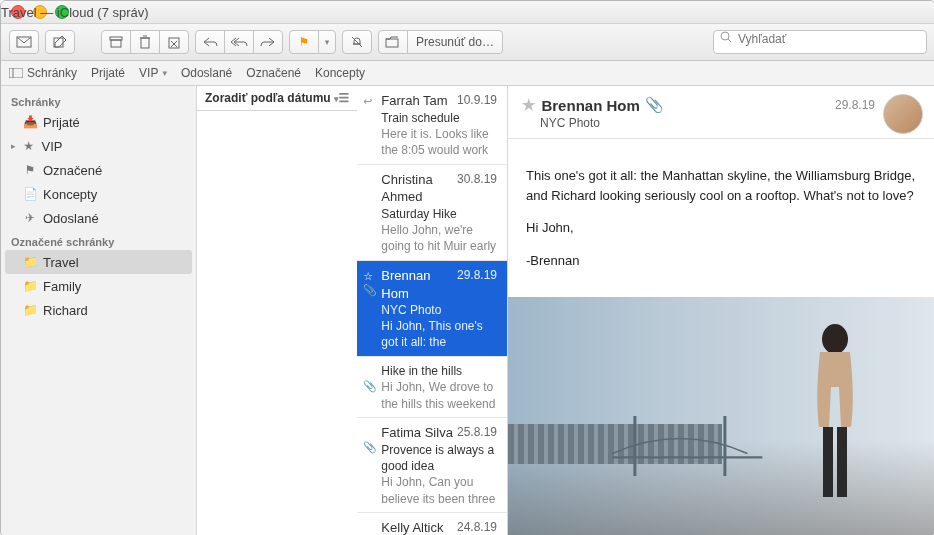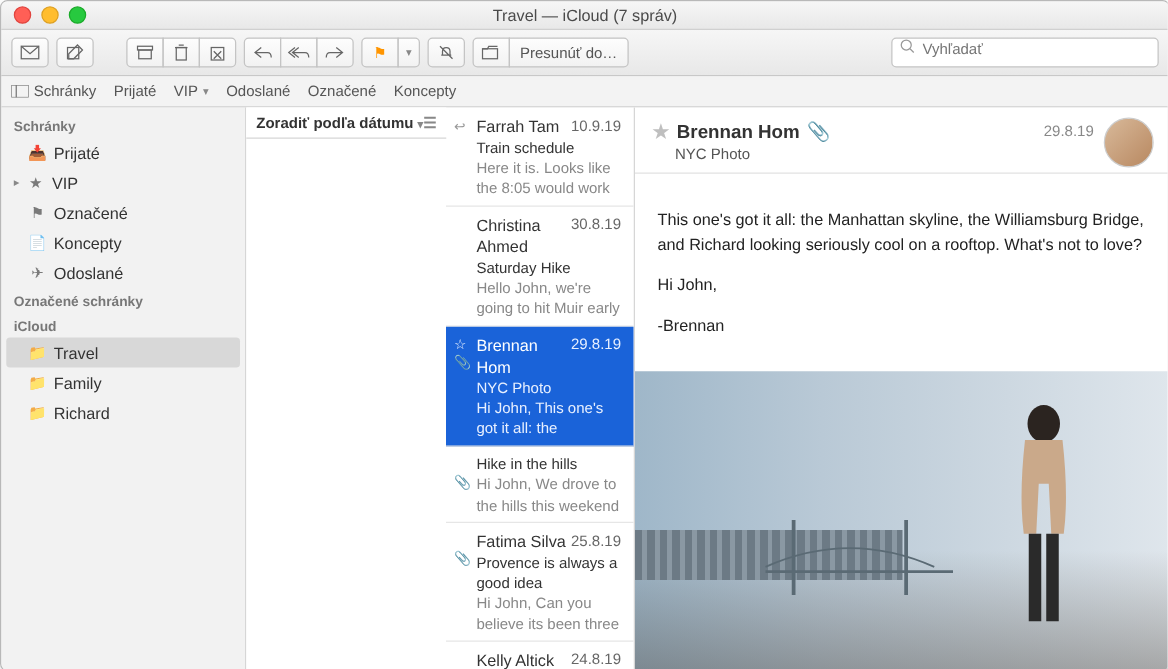--- a/index.html
+++ b/index.html
@@ -10,7 +10,7 @@
 .t-close{background:#ff5f56;border:1px solid #e0443e}
 .t-min{background:#ffbd2e;border:1px solid #dea123}
 .t-max{background:#27c93f;border:1px solid #1aab29}
-.titletext{position:absolute;left:0;right:0;text-align:center;font-size:13px;color:#4a4a4a;pointer-events:none}
+.titletext{position:absolute;left:0;right:0;font-size:13px;color:#4a4a4a;pointer-events:none}
 .toolbar{height:36px;background:linear-gradient(#f6f6f6,#e8e8e8);border-bottom:1px solid #c8c8c8;display:flex;align-items:center;padding:0 8px;gap:6px}
 .tbtn{height:22px;min-width:28px;border:1px solid #c4c4c4;border-radius:4px;background:linear-gradient(#fdfdfd,#f2f2f2);display:flex;align-items:center;justify-content:center;color:#555;font-size:12px}
 .tbtn.wide{padding:0 8px}

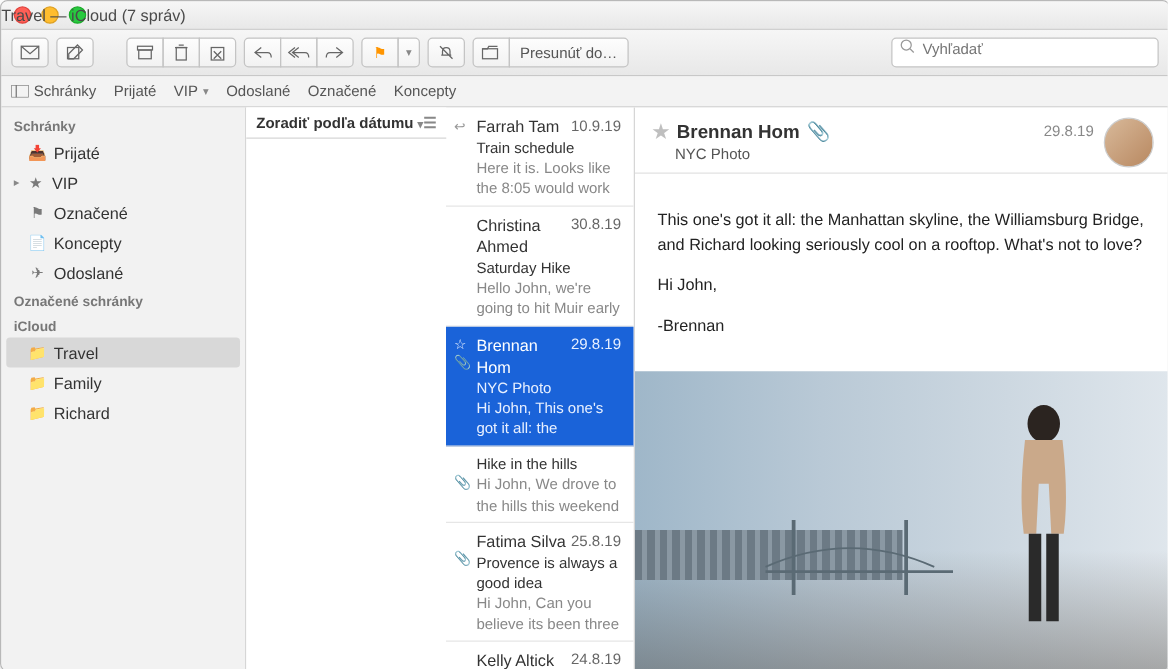--- a/index.html
+++ b/index.html
@@ -214,7 +214,6 @@
 
     <div class="sb-head">Označené schránky</div>
 
-    <div class="sb-head">iCloud</div>
     <div class="sb-item sel">
           <span class="sb-icon">📁</span>
           <span>Travel</span>

